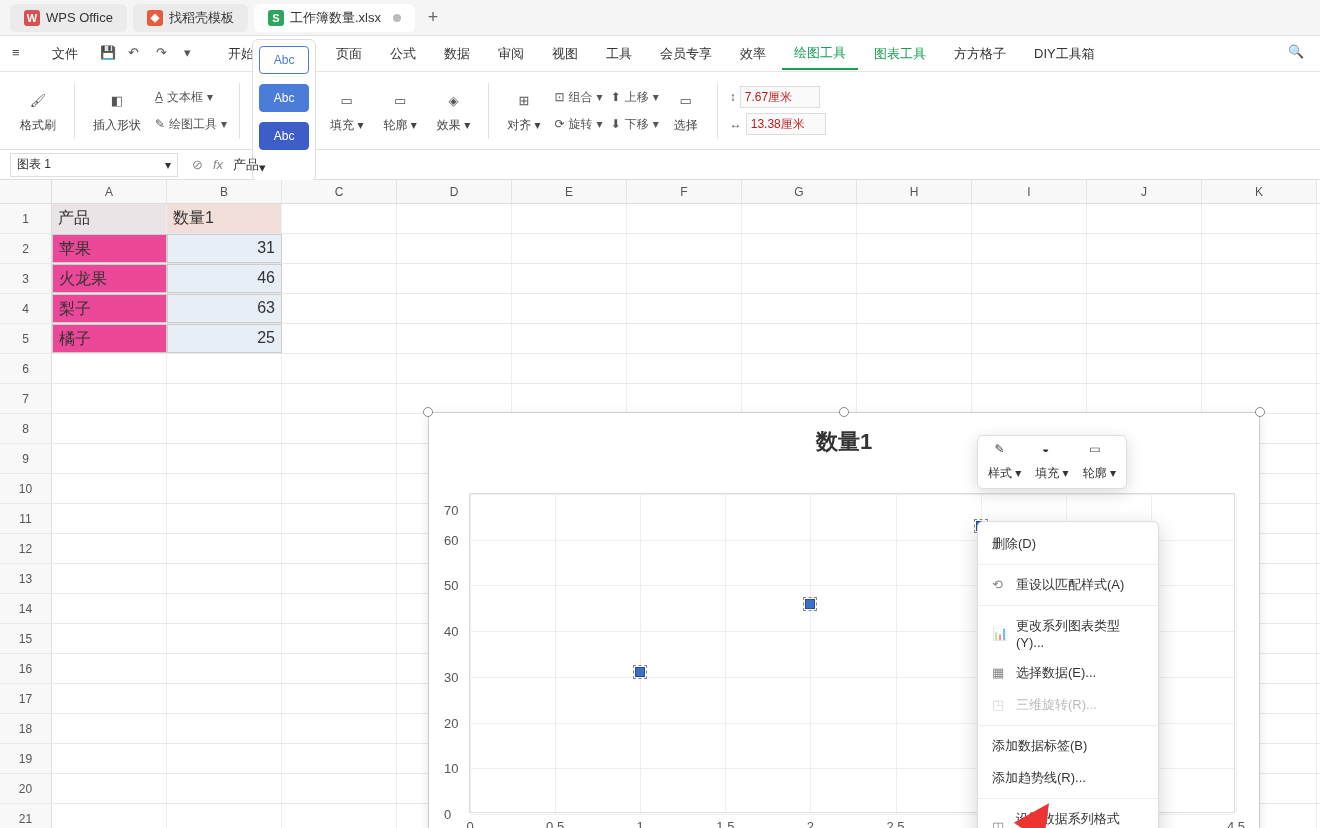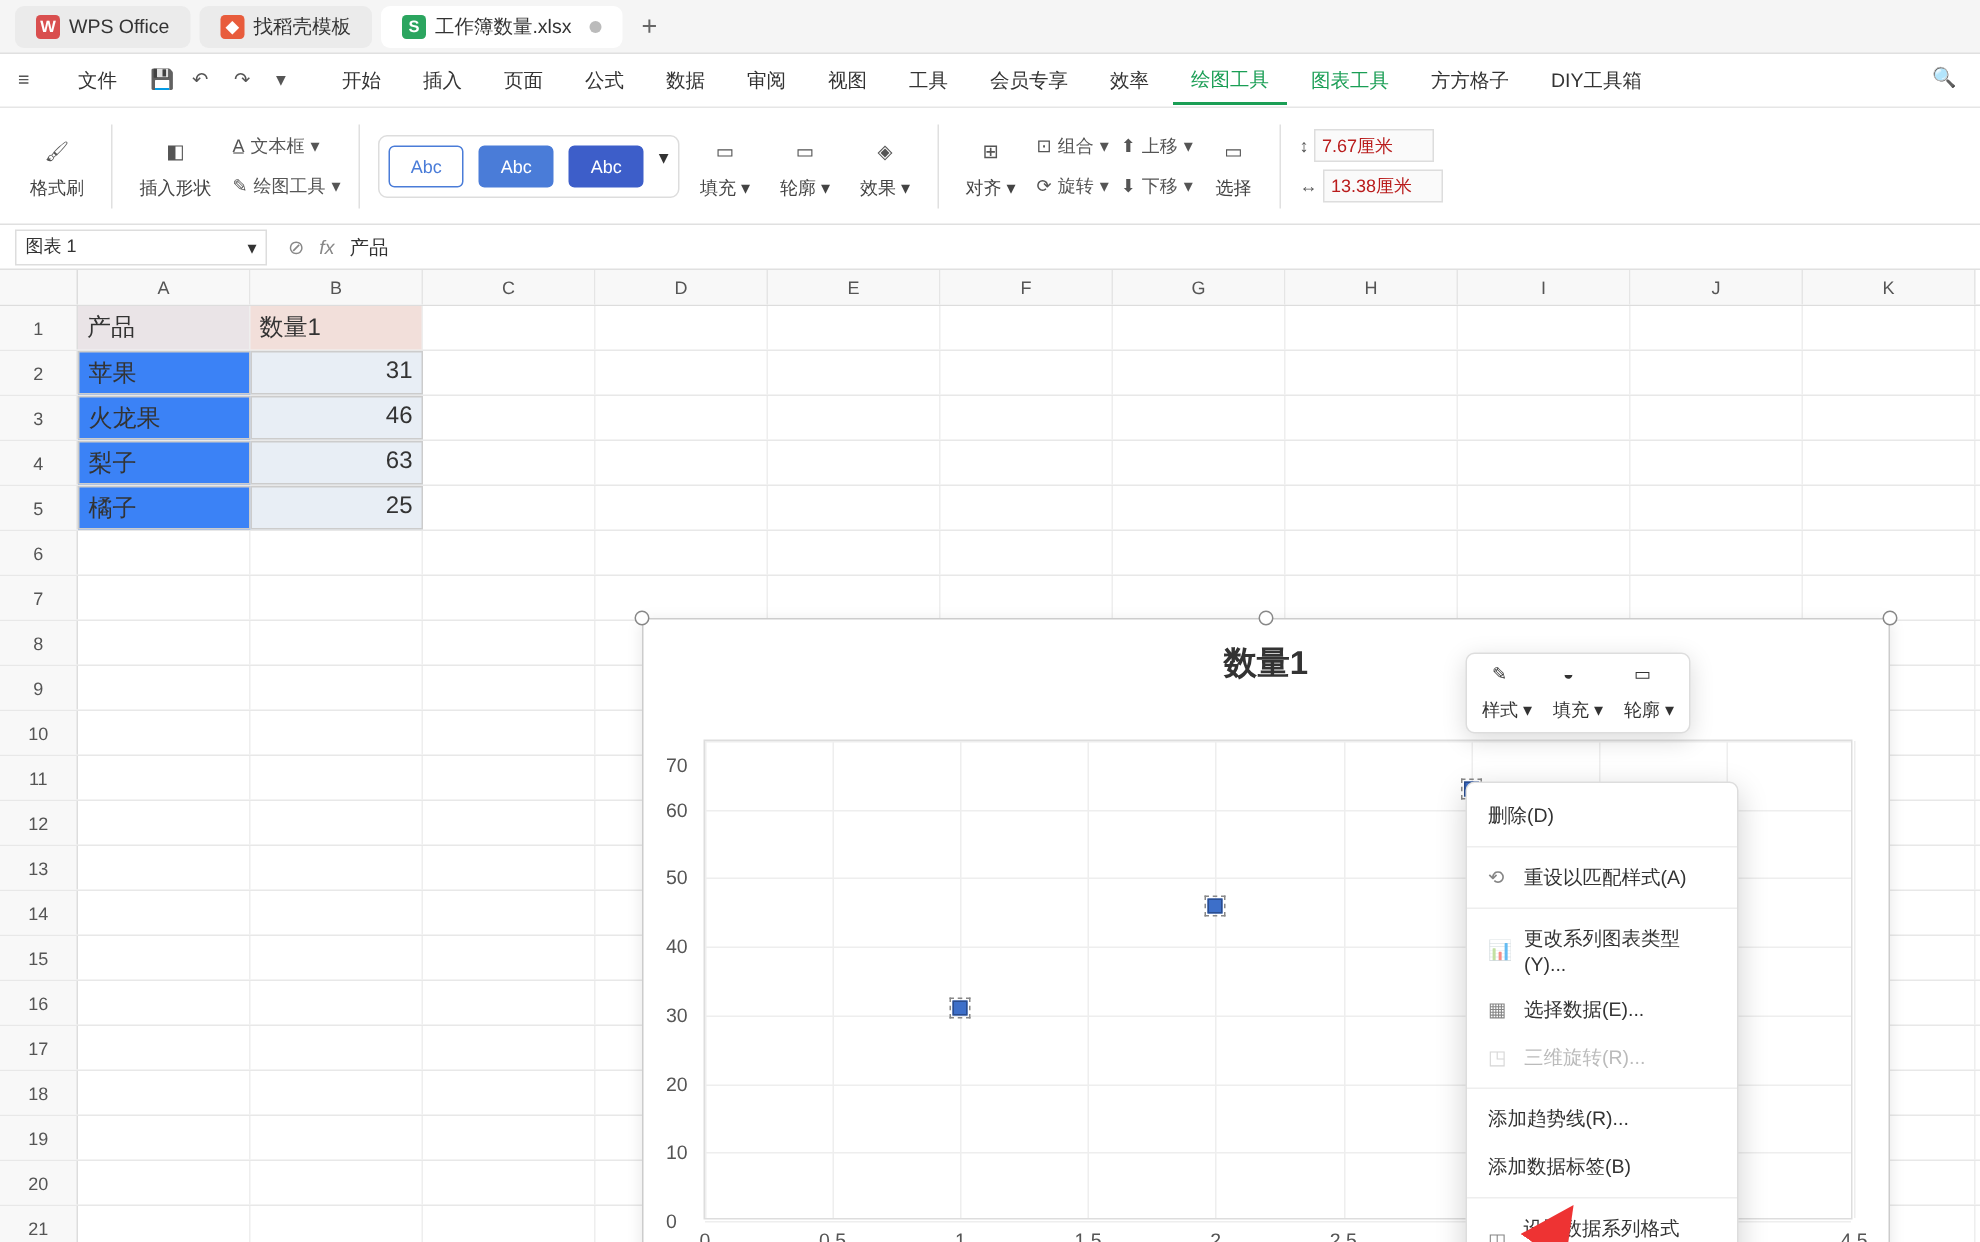--- a/index.html
+++ b/index.html
@@ -35,7 +35,7 @@
 .abc-box { width: 50px; height: 28px; border: 1px solid #4a7cd8; background:#fff; color:#4a7cd8; display:flex; align-items:center; justify-content:center; border-radius:4px; font-size:12px;}
 .abc-box.blue { background:#4a7cd8; color:#fff;}
 .abc-box.darkblue { background:#3d5ec9; color:#fff; border-color:#3d5ec9;}
-.abc-wrap { background:#fff; border:1px solid #ddd; border-radius:6px; padding:6px; display:flex; gap:10px;}
+.abc-wrap { background:#fff; border:1px solid #ddd; border-radius:6px; padding:6px; display:flex; gap:10px;flex-direction:column;}
 .vcol { display:flex; flex-direction:column; gap:3px; }
 .hrow { display:flex; align-items:center; gap:4px; font-size:12px; color:#555; height:24px;}
 .dim-input { width:80px; height:22px; border:1px solid #ddd; padding:0 4px; font-size:12px; color:#b91c1c; background:#fafafa;}

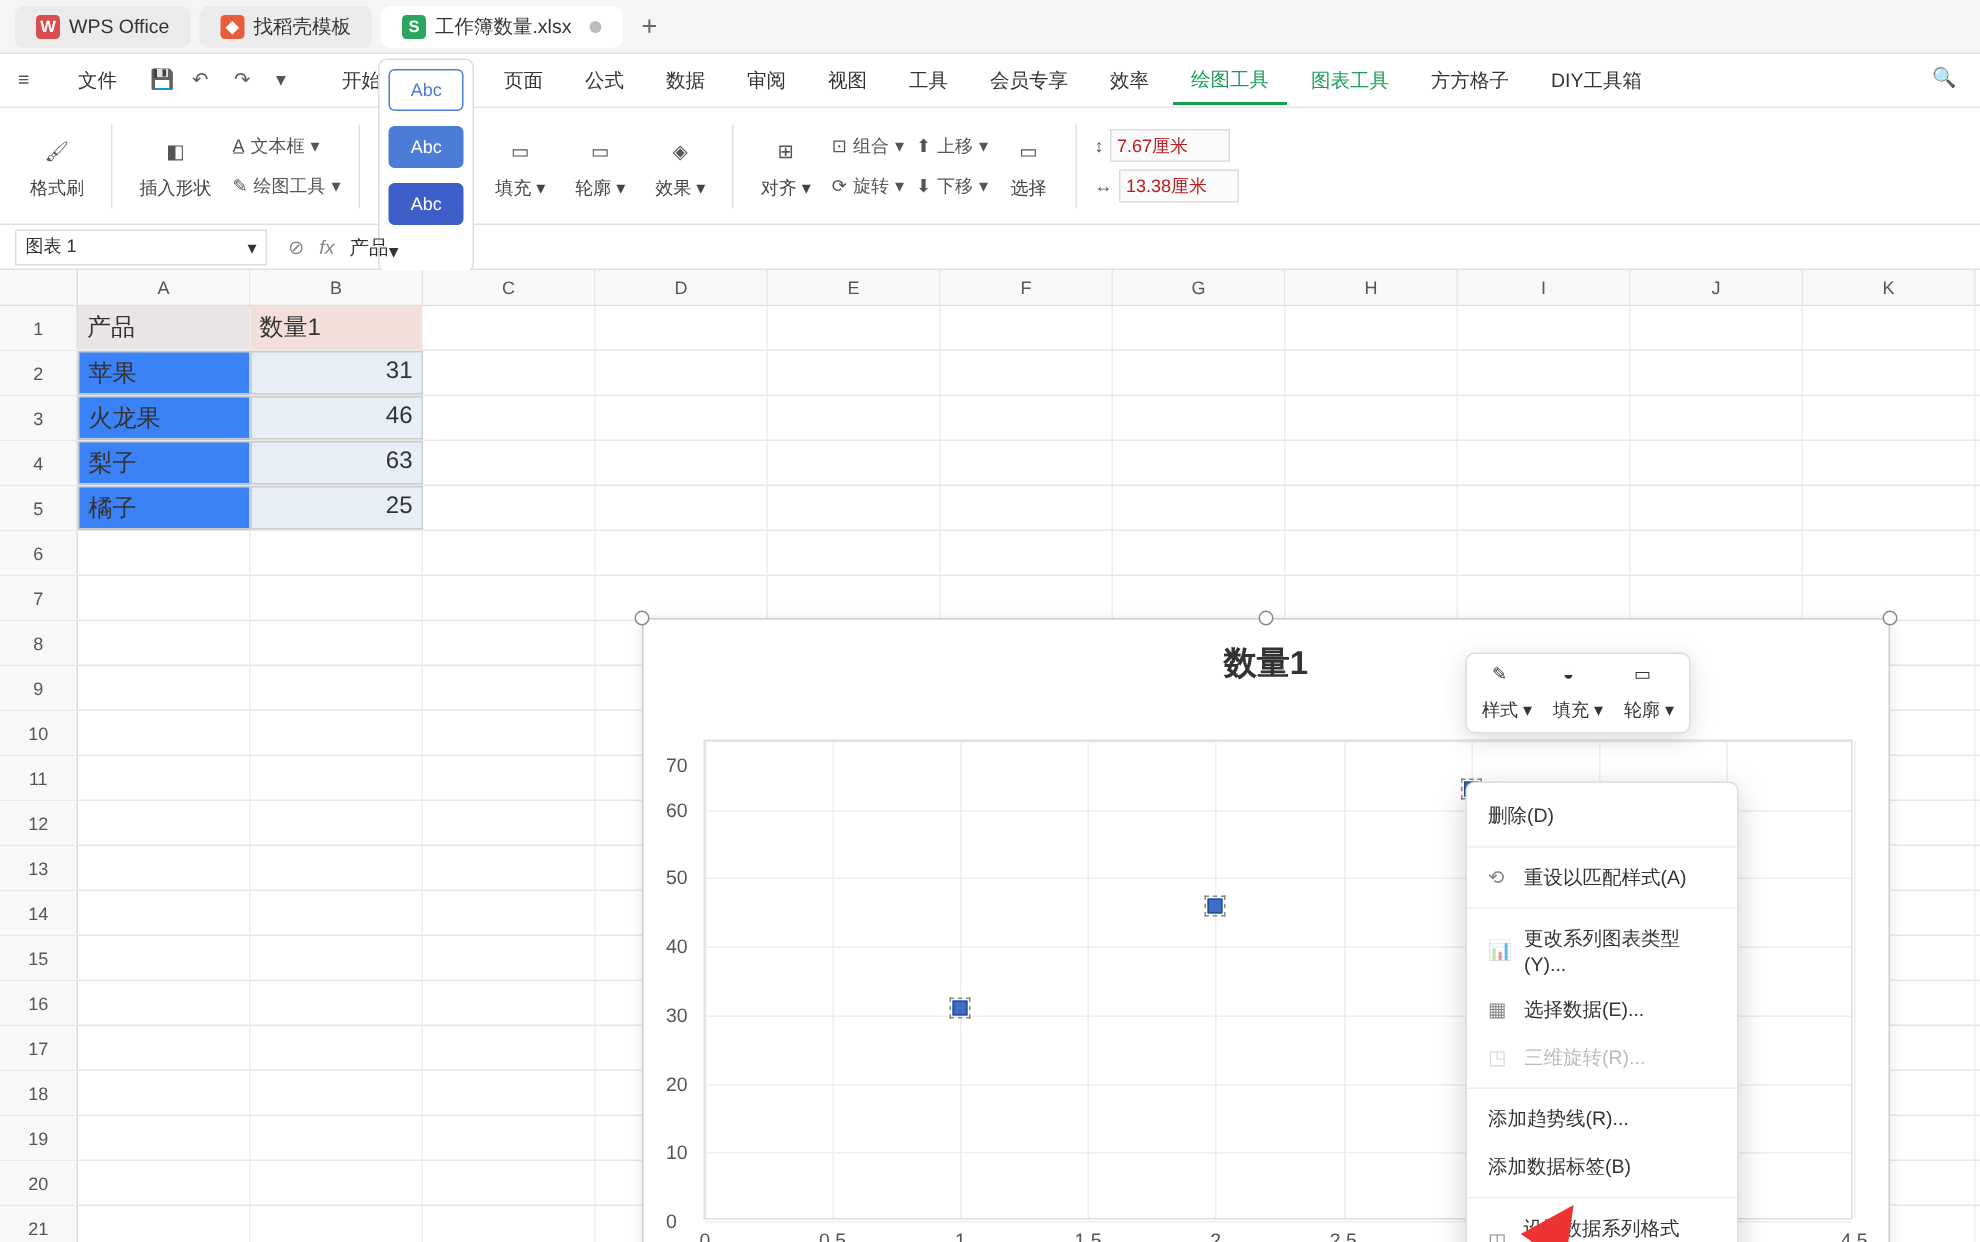--- a/index.html
+++ b/index.html
@@ -57,7 +57,7 @@
 .rh { width:52px; border-right:1px solid #ddd; text-align:center; line-height:30px; background:#f8f8f8; font-size:12px; color:#555;}
 .cell { width:115px; border-right:1px solid #eee; padding:4px 6px; font-size:16px; }
 .num { text-align:right; }
-.data-a { background:#3b82f6; border:1px solid #ccc;}
+.data-a { background:#ec4899; border:1px solid #ccc;}
 .data-b { background:#e8eef5; border:1px solid #ccc;}
 .hdr-a { background:#eae4e7; font-weight:500;}
 .hdr-b { background:#f2dfda; font-weight:500;}

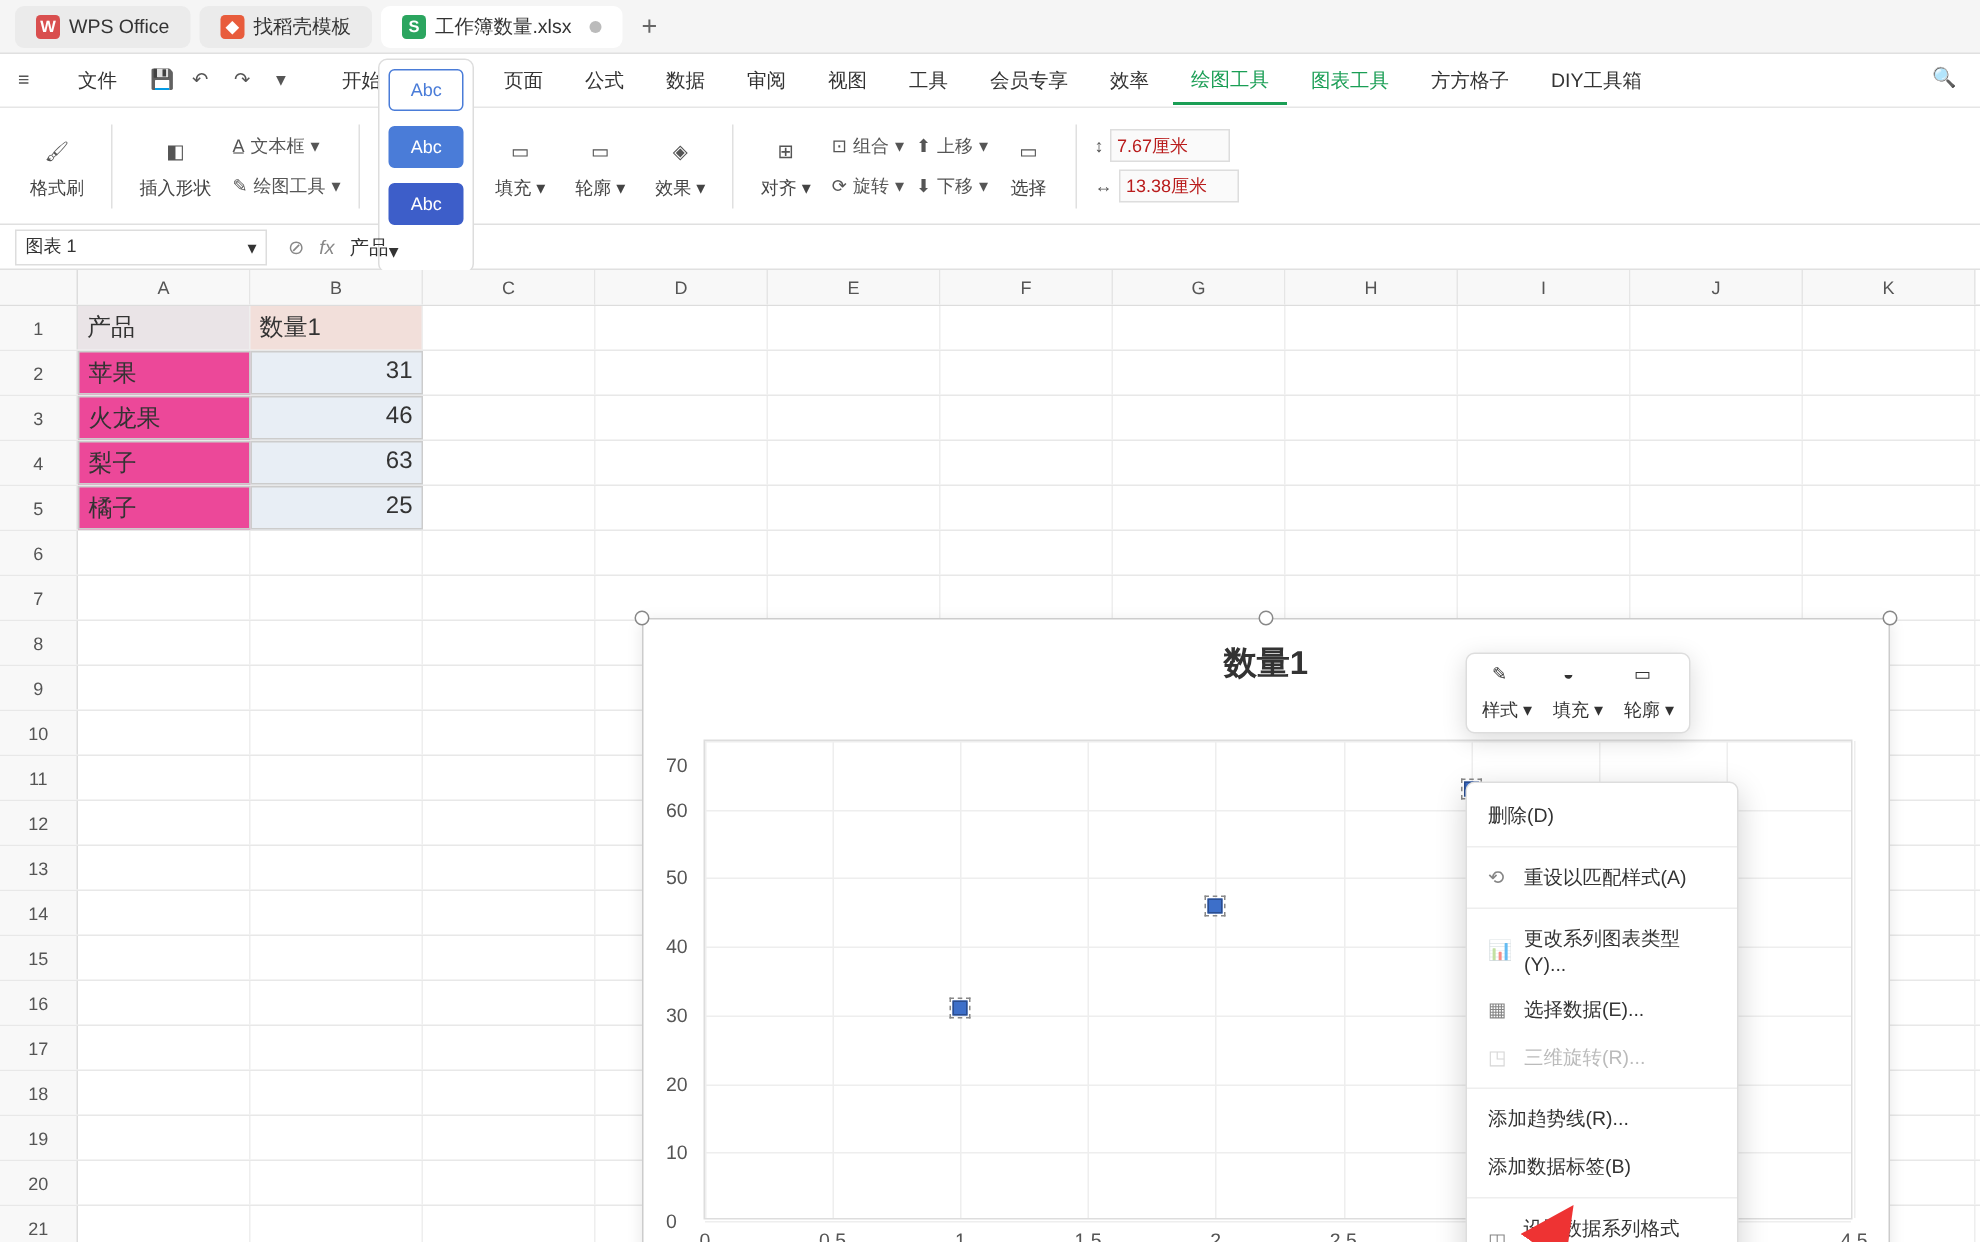--- a/index.html
+++ b/index.html
@@ -624,10 +624,10 @@
         </div>
       <div class="ctx-sep"></div>
       <div class="ctx-item">
+          <span>添加数据标签(B)</span>
+        </div>
+      <div class="ctx-item">
           <span>添加趋势线(R)...</span>
-        </div>
-      <div class="ctx-item">
-          <span>添加数据标签(B)</span>
         </div>
       <div class="ctx-sep"></div>
       <div class="ctx-item">

